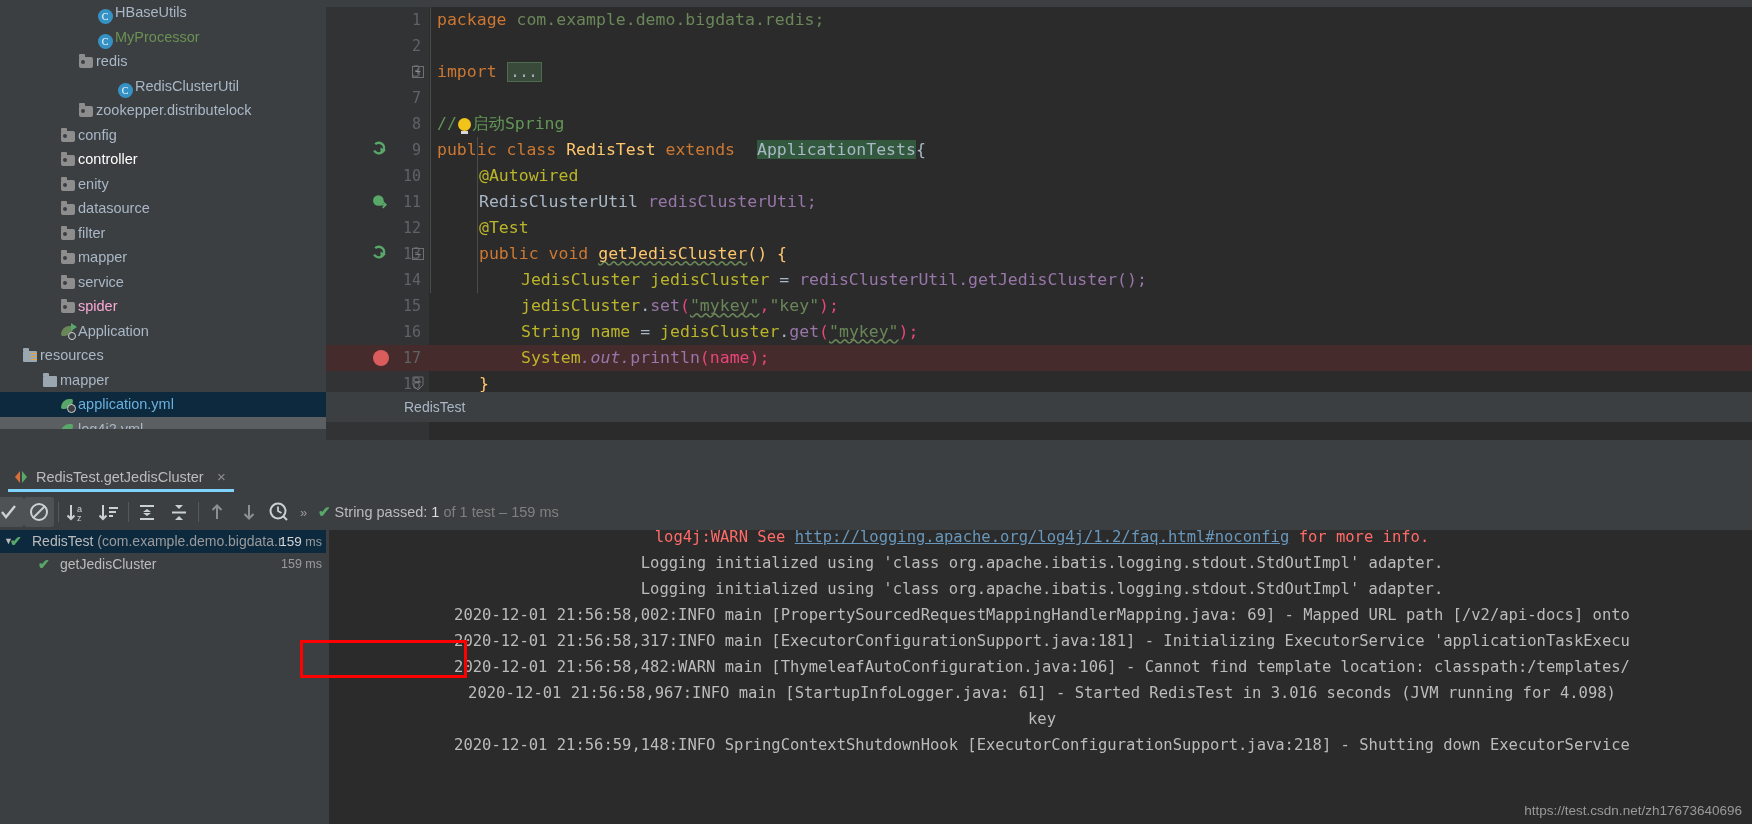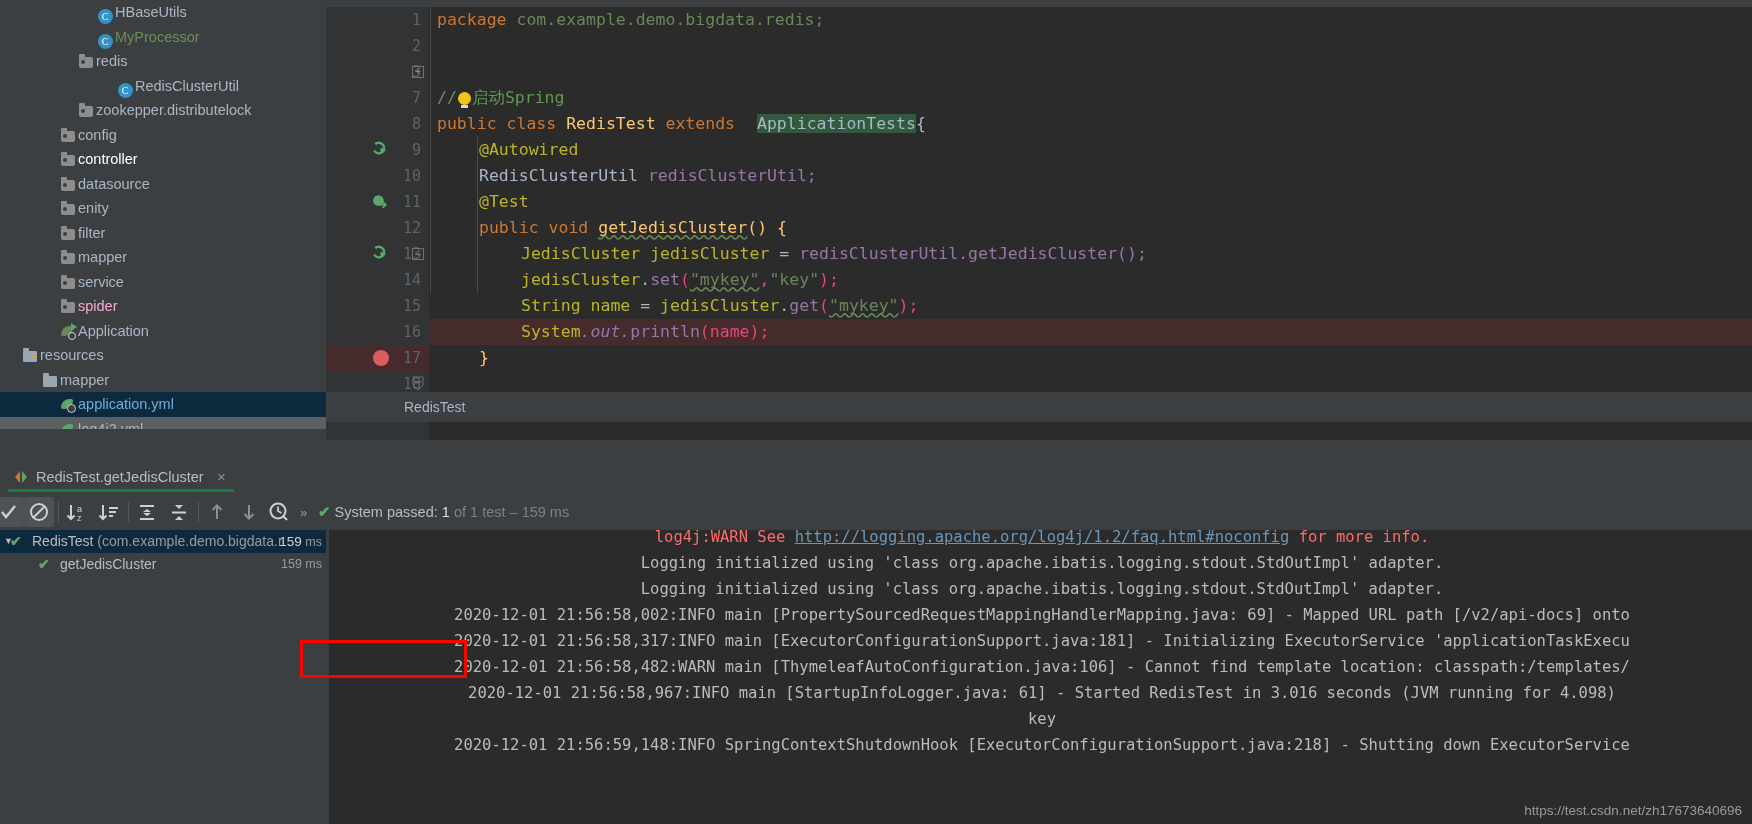--- a/index.html
+++ b/index.html
@@ -427,6 +427,7 @@
 
       <div class="code-line"></div>
 
+      <div class="code-line" style="padding-left:8px"><span class="kw">import</span> <span class="fold-box">...</span></div>
 
       <div class="code-line"></div>
 

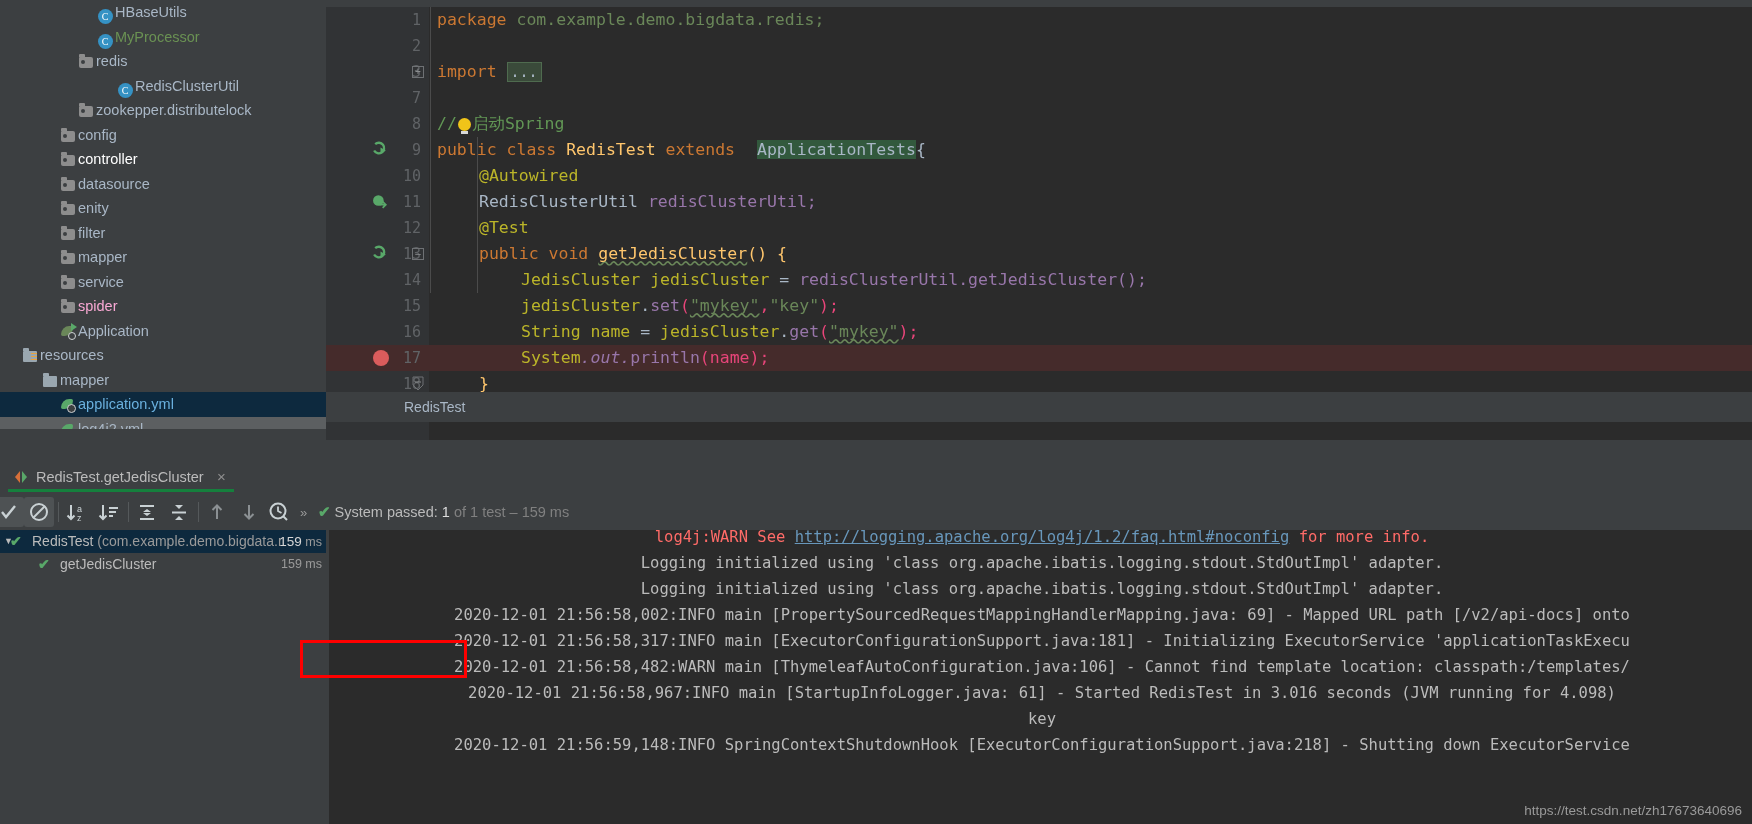--- a/index.html
+++ b/index.html
@@ -297,12 +297,12 @@
       <div class="tree-row">
         <span class="arrow" style="left:60px">▶</span>
         <span class="ico" style="left:59px"><span class="folder-ic"></span></span>
+        <span class="lbl" style="left:78px;color:#a9b7c6">enity</span>
+      </div>
+      <div class="tree-row">
+        <span class="arrow" style="left:60px">▶</span>
+        <span class="ico" style="left:59px"><span class="folder-ic"></span></span>
         <span class="lbl" style="left:78px;color:#a9b7c6">datasource</span>
-      </div>
-      <div class="tree-row">
-        <span class="arrow" style="left:60px">▶</span>
-        <span class="ico" style="left:59px"><span class="folder-ic"></span></span>
-        <span class="lbl" style="left:78px;color:#a9b7c6">enity</span>
       </div>
       <div class="tree-row">
         <span class="arrow" style="left:60px">▶</span>

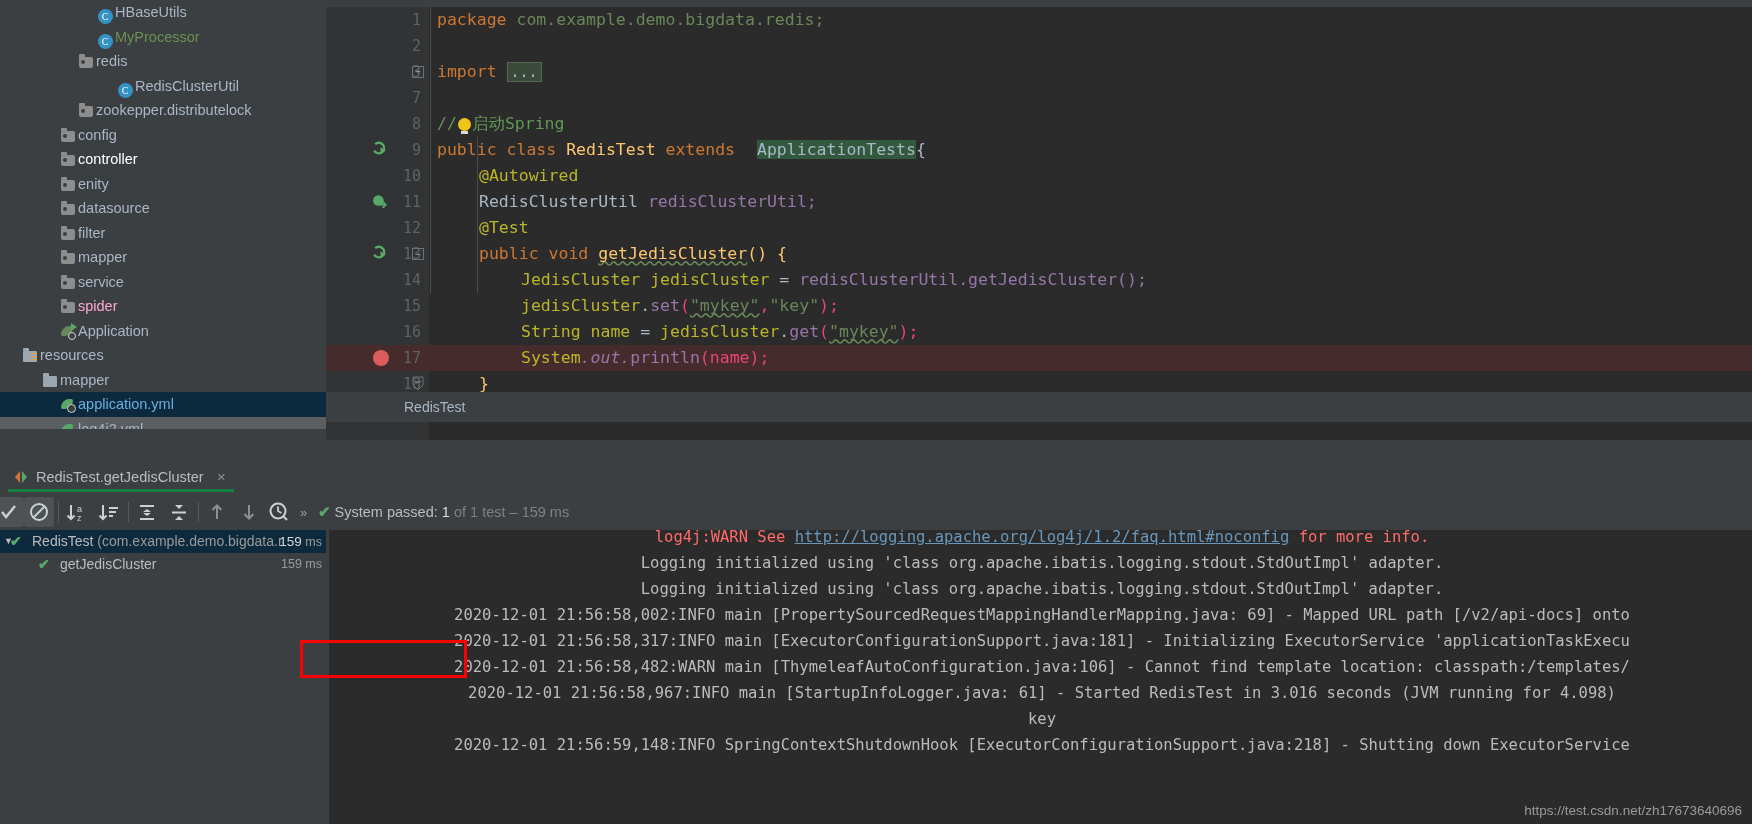--- a/index.html
+++ b/index.html
@@ -191,7 +191,7 @@
   #run-tab {
     position: absolute; left: 8px; top: 0; height: 30px; line-height: 30px;
     font-size: 14.5px; color: #bbbbbb; padding-left: 28px; padding-right: 30px;
-    border-bottom: 3px solid #15803d;
+    border-bottom: 3px solid #7dd3fc;
   }
   .tab-icon {
     position: absolute; left: 6px; top: 8px; width: 16px; height: 14px;

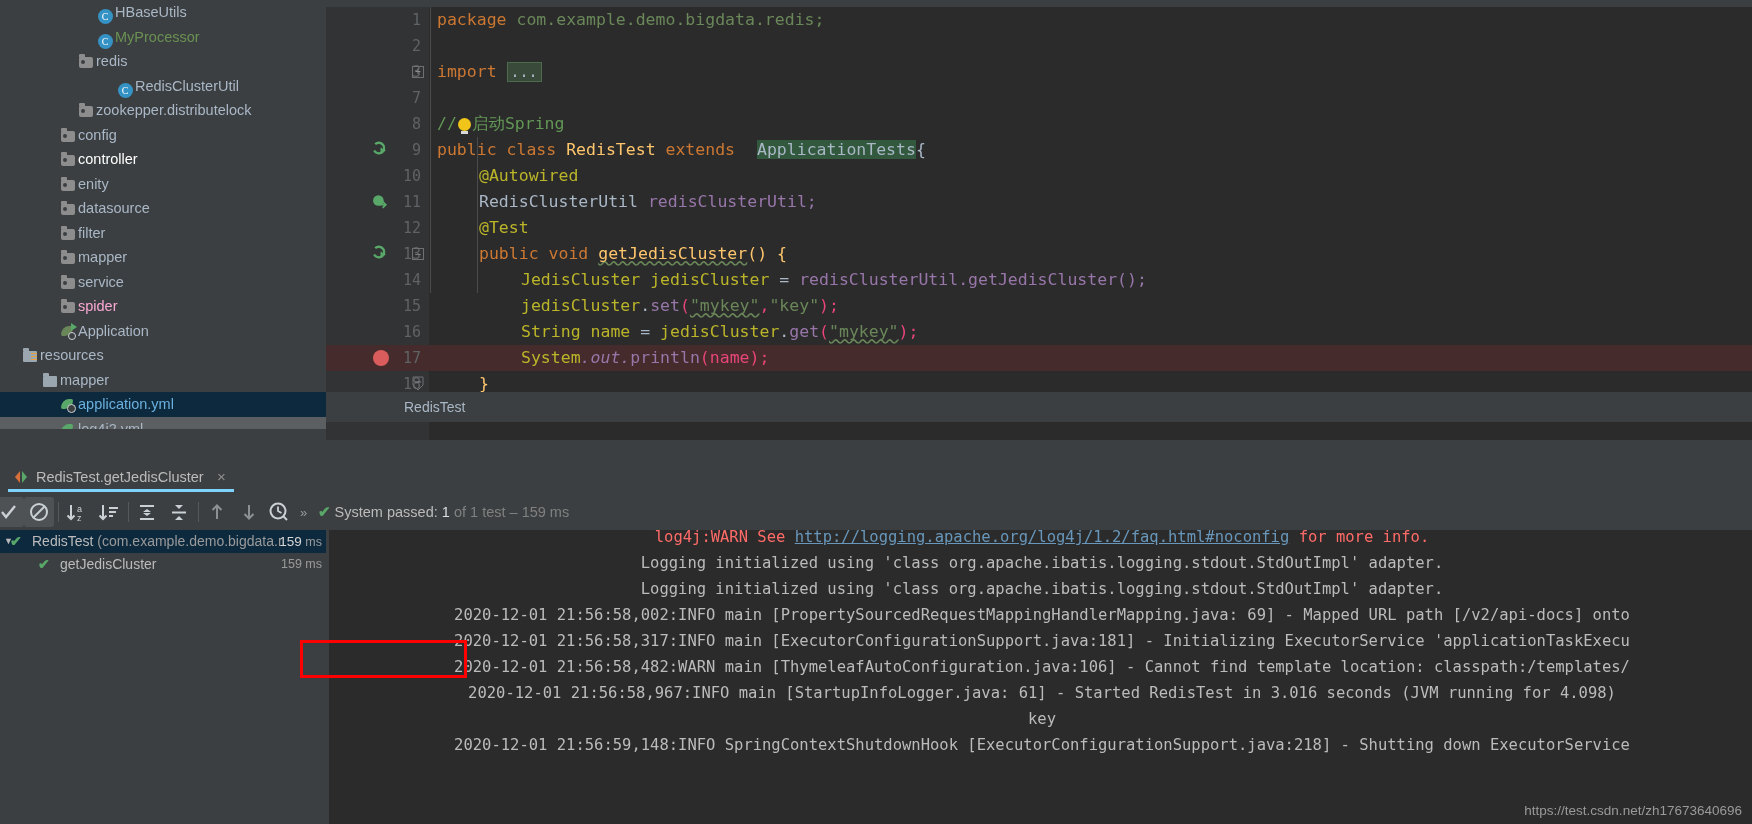--- a/index.html
+++ b/index.html
@@ -538,7 +538,7 @@
 
     <div id="tests-status">
       <span class="okmark">✔</span>
-      <span style="color:#bbbbbb">System passed:</span>
+      <span style="color:#bbbbbb">String passed:</span>
       <span style="color:#dddddd">1</span>
       <span class="dim">of 1 test – 159 ms</span>
     </div>

